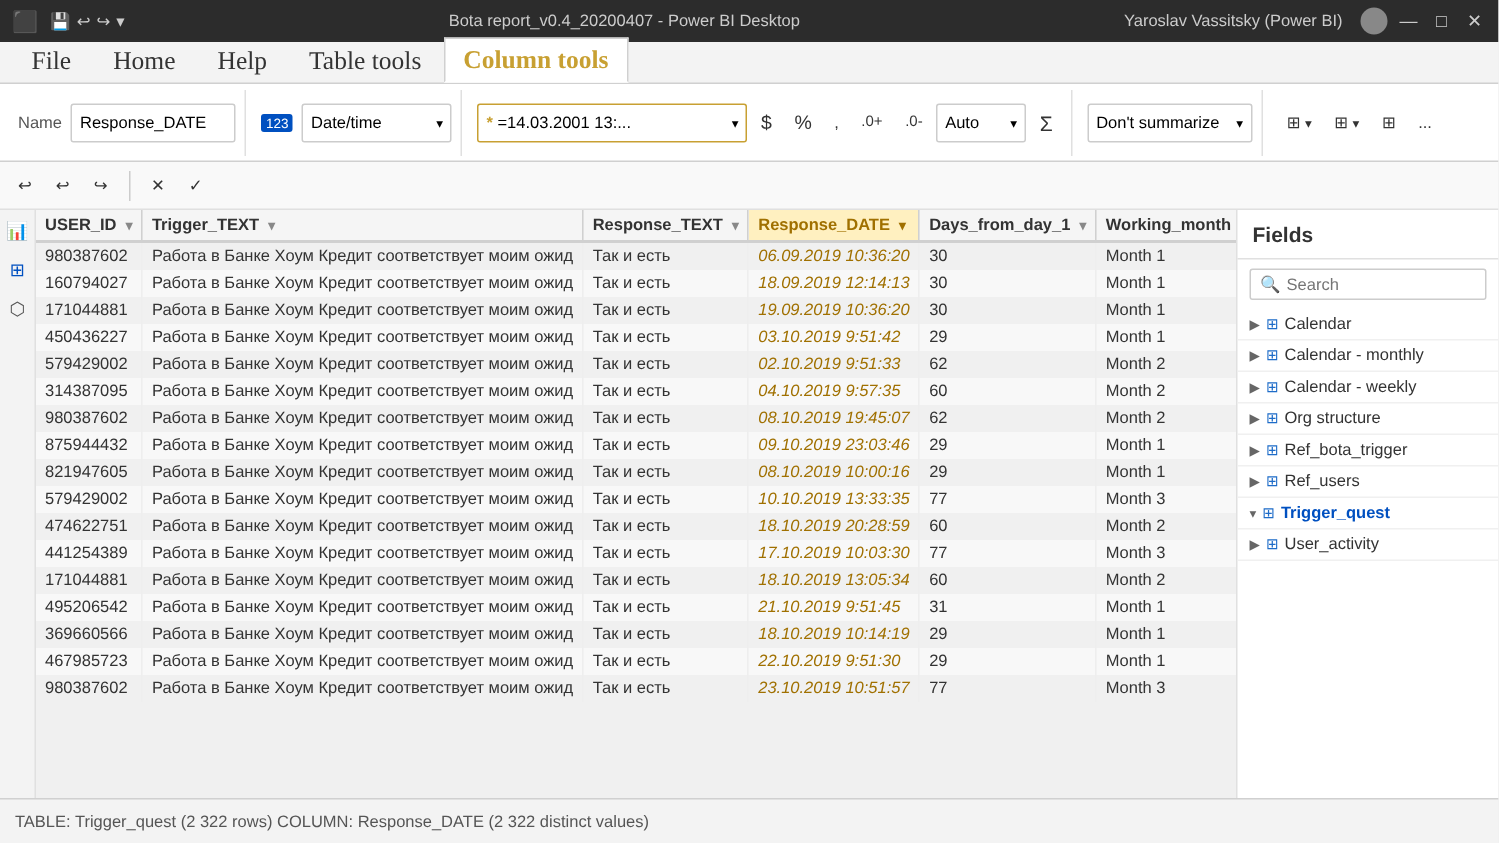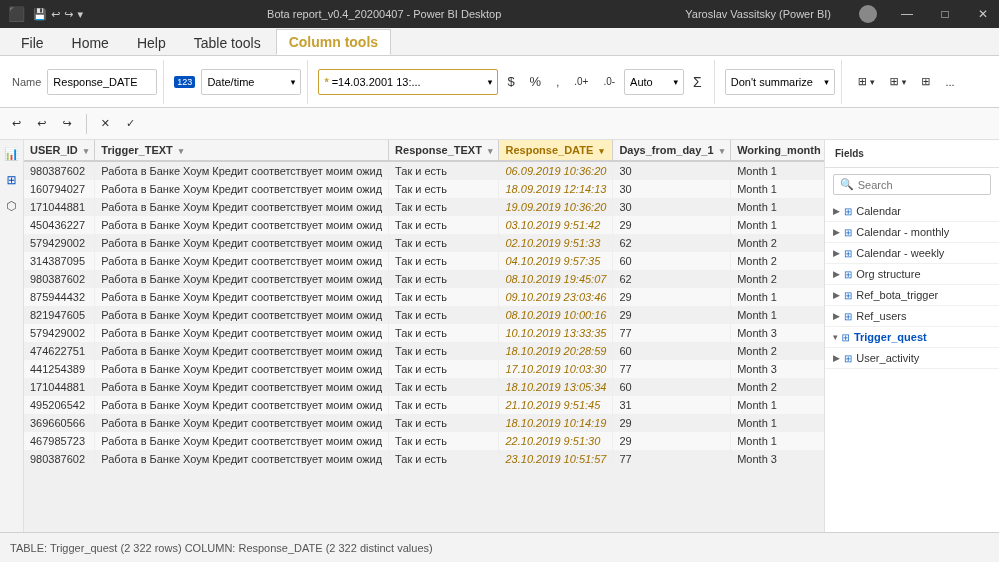--- a/index.html
+++ b/index.html
@@ -18,7 +18,7 @@
     }
     .title-bar-left { display: flex; align-items: center; gap: 8px; }
     .title-bar-center { flex: 1; text-align: center; color: #cccccc; }
-    .title-bar-right { display: flex; align-items: center; gap: 22px; color: #cccccc; }
+    .title-bar-right { display: flex; align-items: center; gap: 6px; color: #cccccc; }
     .win-btn { width: 16px; height: 16px; display: flex; align-items: center; justify-content: center; font-size: 12px; cursor: pointer; }
 
     

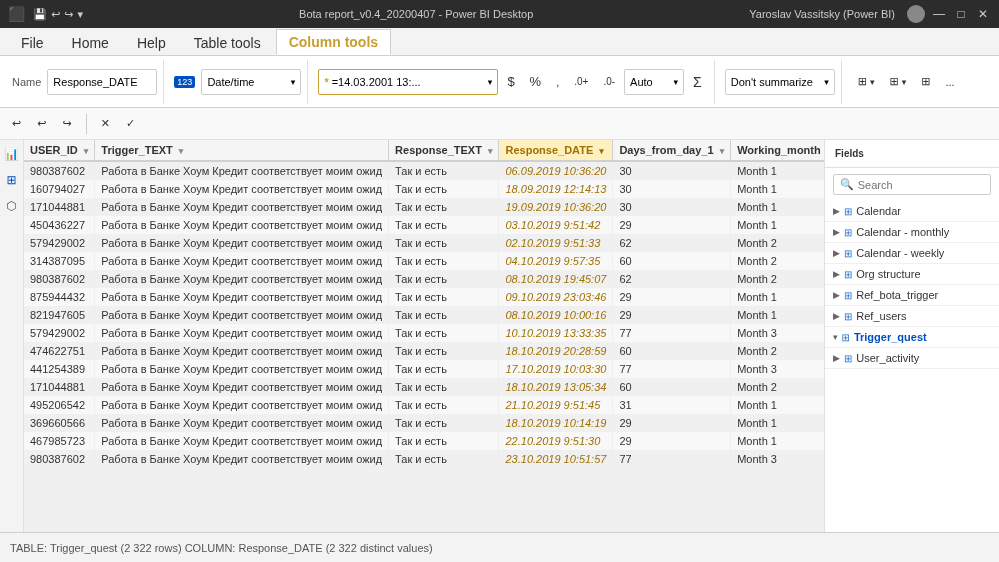--- a/index.html
+++ b/index.html
@@ -32,13 +32,14 @@
     }
     .ribbon-tab {
       padding: 4px 12px;
-      font-size: 14px;
+      font-size: 17px;
       cursor: pointer;
       border: 1px solid transparent;
       border-bottom: none;
       margin-right: 2px;
       background: transparent;
       color: #333;
+      font-family: Liberation Serif, serif;
     }
     .ribbon-tab.active {
       background: #fff;

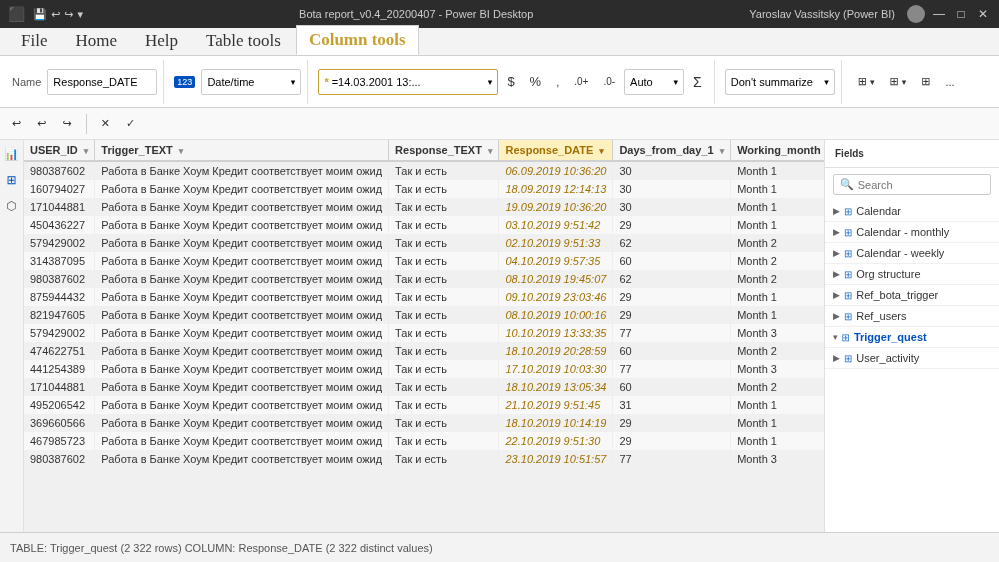--- a/index.html
+++ b/index.html
@@ -193,7 +193,7 @@
     }
     .fields-header {
       padding: 8px 10px;
-      font-size: 10px;
+      font-size: 14px;
       font-weight: 600;
       color: #333;
       border-bottom: 1px solid #e0e0e0;

